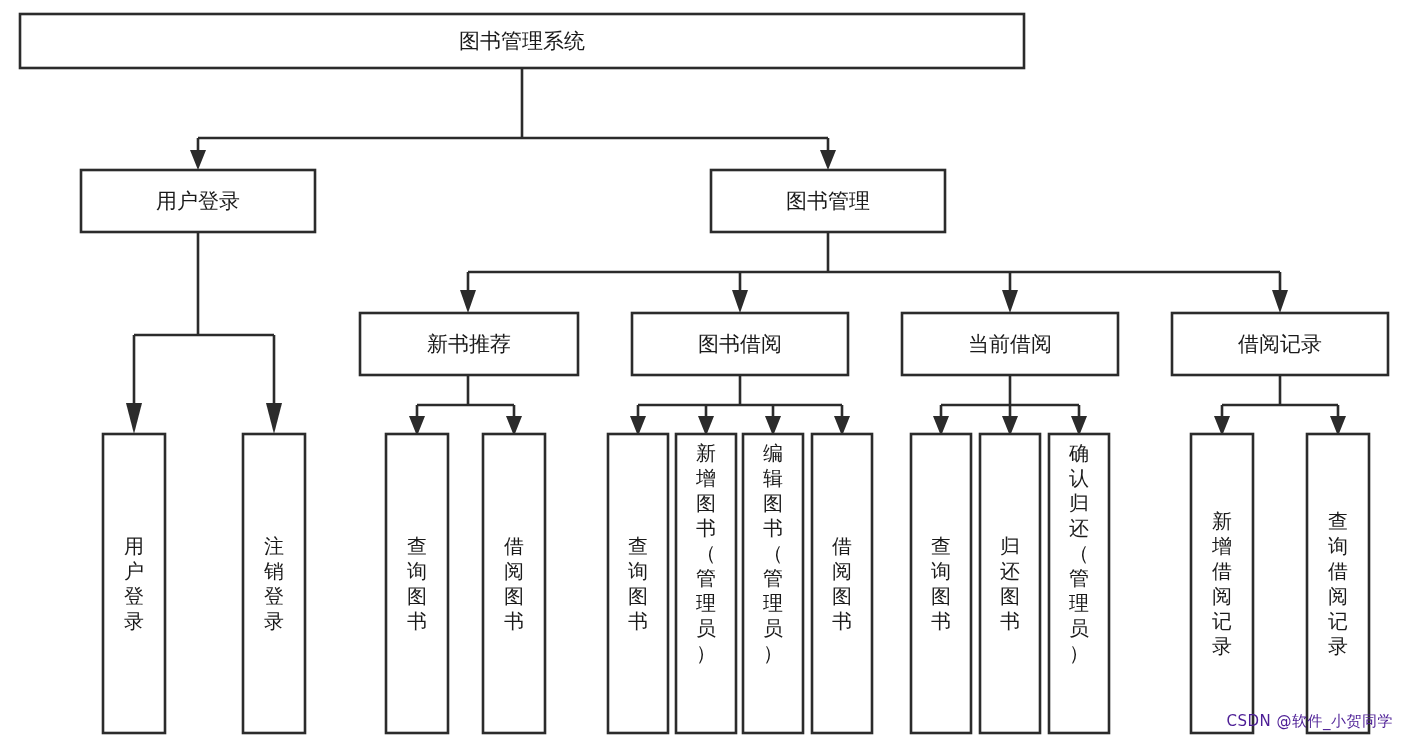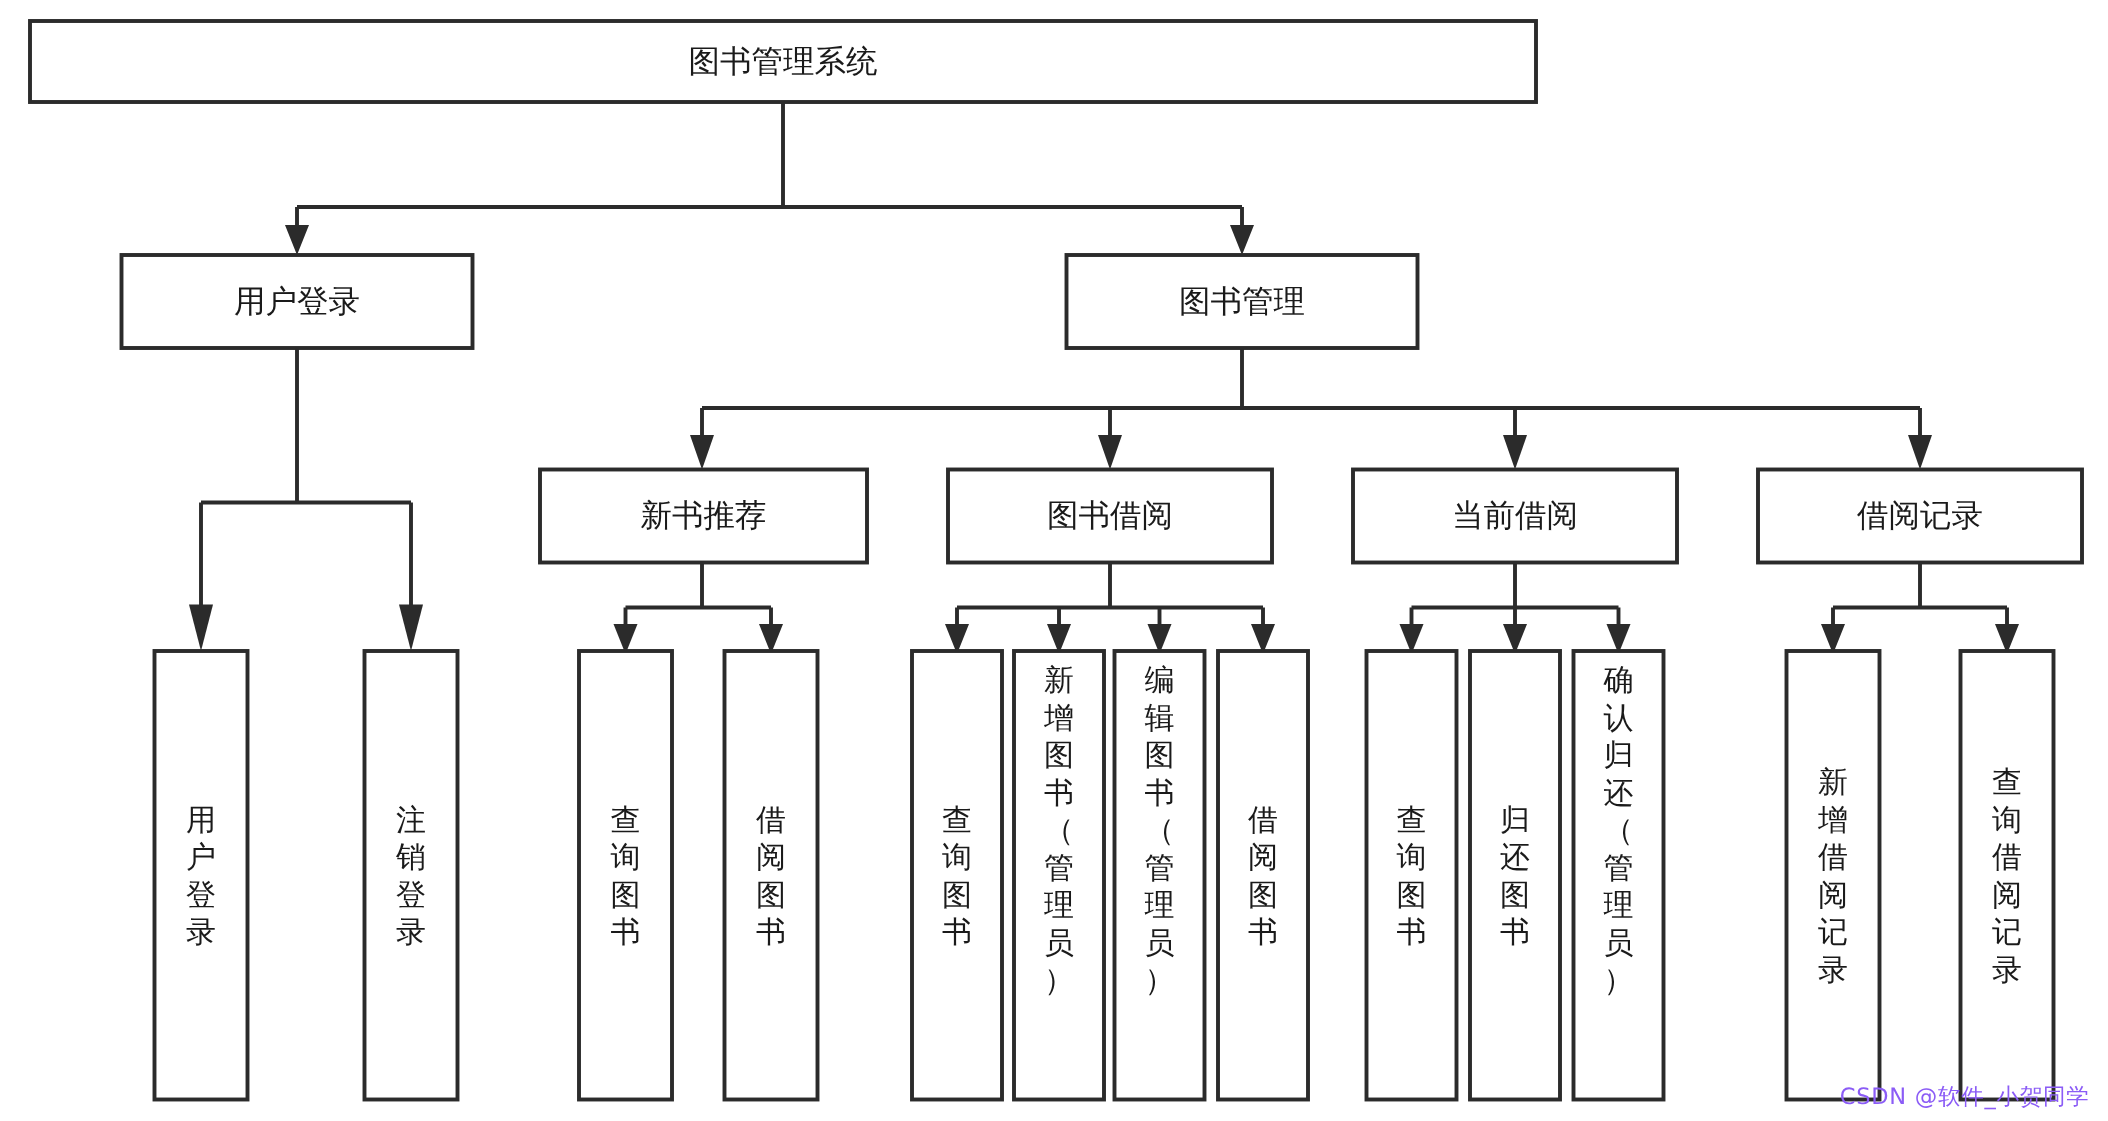--- a/index.html
+++ b/index.html
@@ -57,10 +57,10 @@
   .watermark {
     position: absolute;
     right: 12px;
-    bottom: 6px;
+    bottom: 16px;
     font-family: "DejaVu Sans", "Liberation Sans", sans-serif;
     font-size: 15px;
-    color: #8b5cf6;
+    color: #4c1d95;
     white-space: nowrap;
     letter-spacing: 0.5px;
   }

